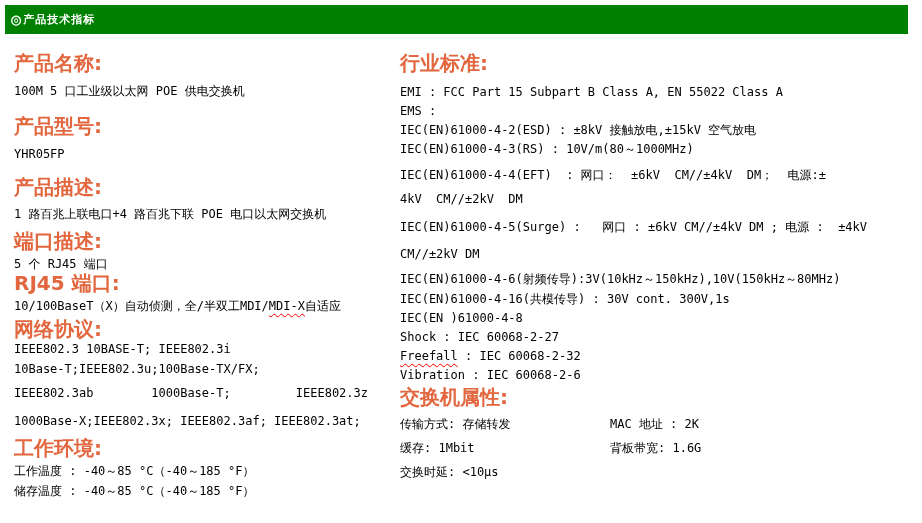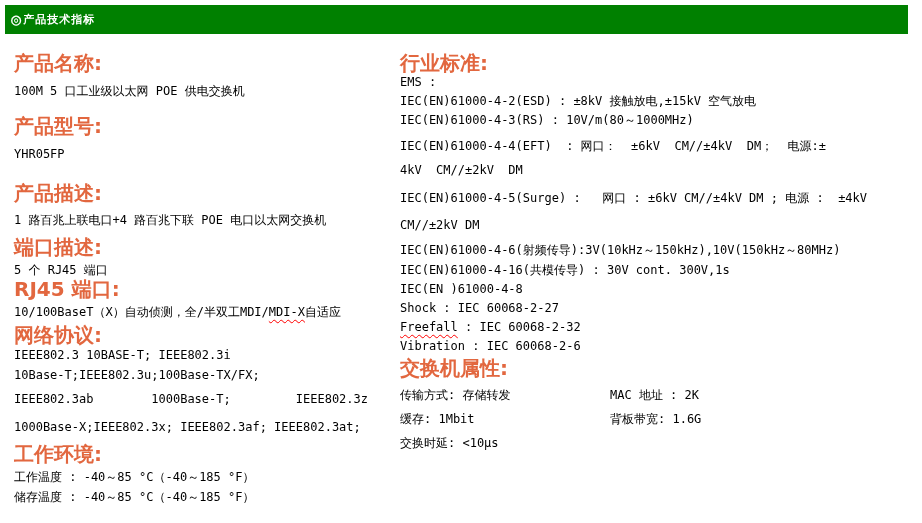--- a/index.html
+++ b/index.html
@@ -101,6 +101,7 @@
 
 <div class="col col-right">
   <div class="h" style="margin-top:4px">行业标准:</div>
+  <div class="p" style="margin-top:10px">EMI : FCC Part 15 Subpart B Class A, EN 55022 Class A</div>
   <div class="p" style="margin-top:0">EMS :</div>
   <div class="p" style="margin-top:0">IEC(EN)61000-4-2(ESD) : ±8kV 接触放电,±15kV 空气放电</div>
   <div class="p" style="margin-top:0">IEC(EN)61000-4-3(RS) : 10V/m(80～1000MHz)</div>

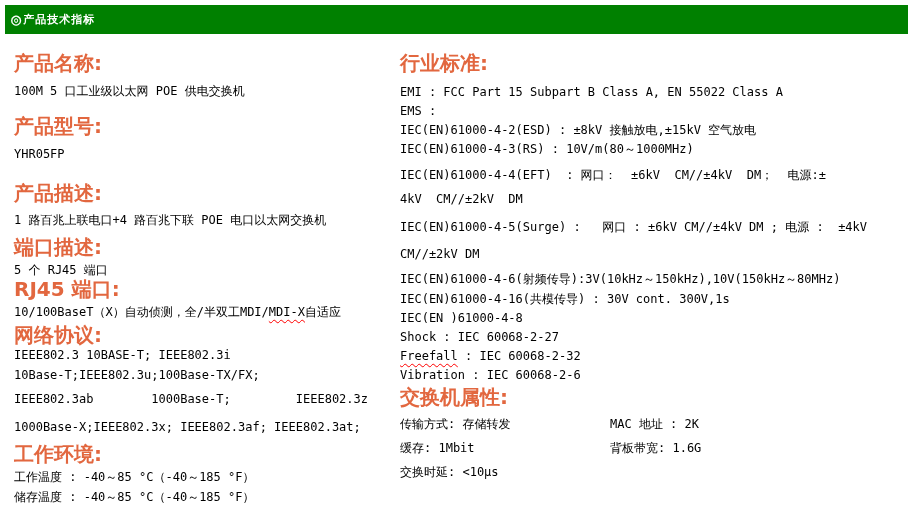--- a/index.html
+++ b/index.html
@@ -78,7 +78,7 @@
   <div class="h" style="margin-top:16px">产品型号:</div>
   <div class="p" style="margin-top:9px">YHR05FP</div>
 
-  <div class="h" style="margin-top:20px">产品描述:</div>
+  <div class="h" style="margin-top:14px">产品描述:</div>
   <div class="p" style="margin-top:8px">1 路百兆上联电口+4 路百兆下联 POE 电口以太网交换机</div>
 
   <div class="h" style="margin-top:8px">端口描述:</div>

